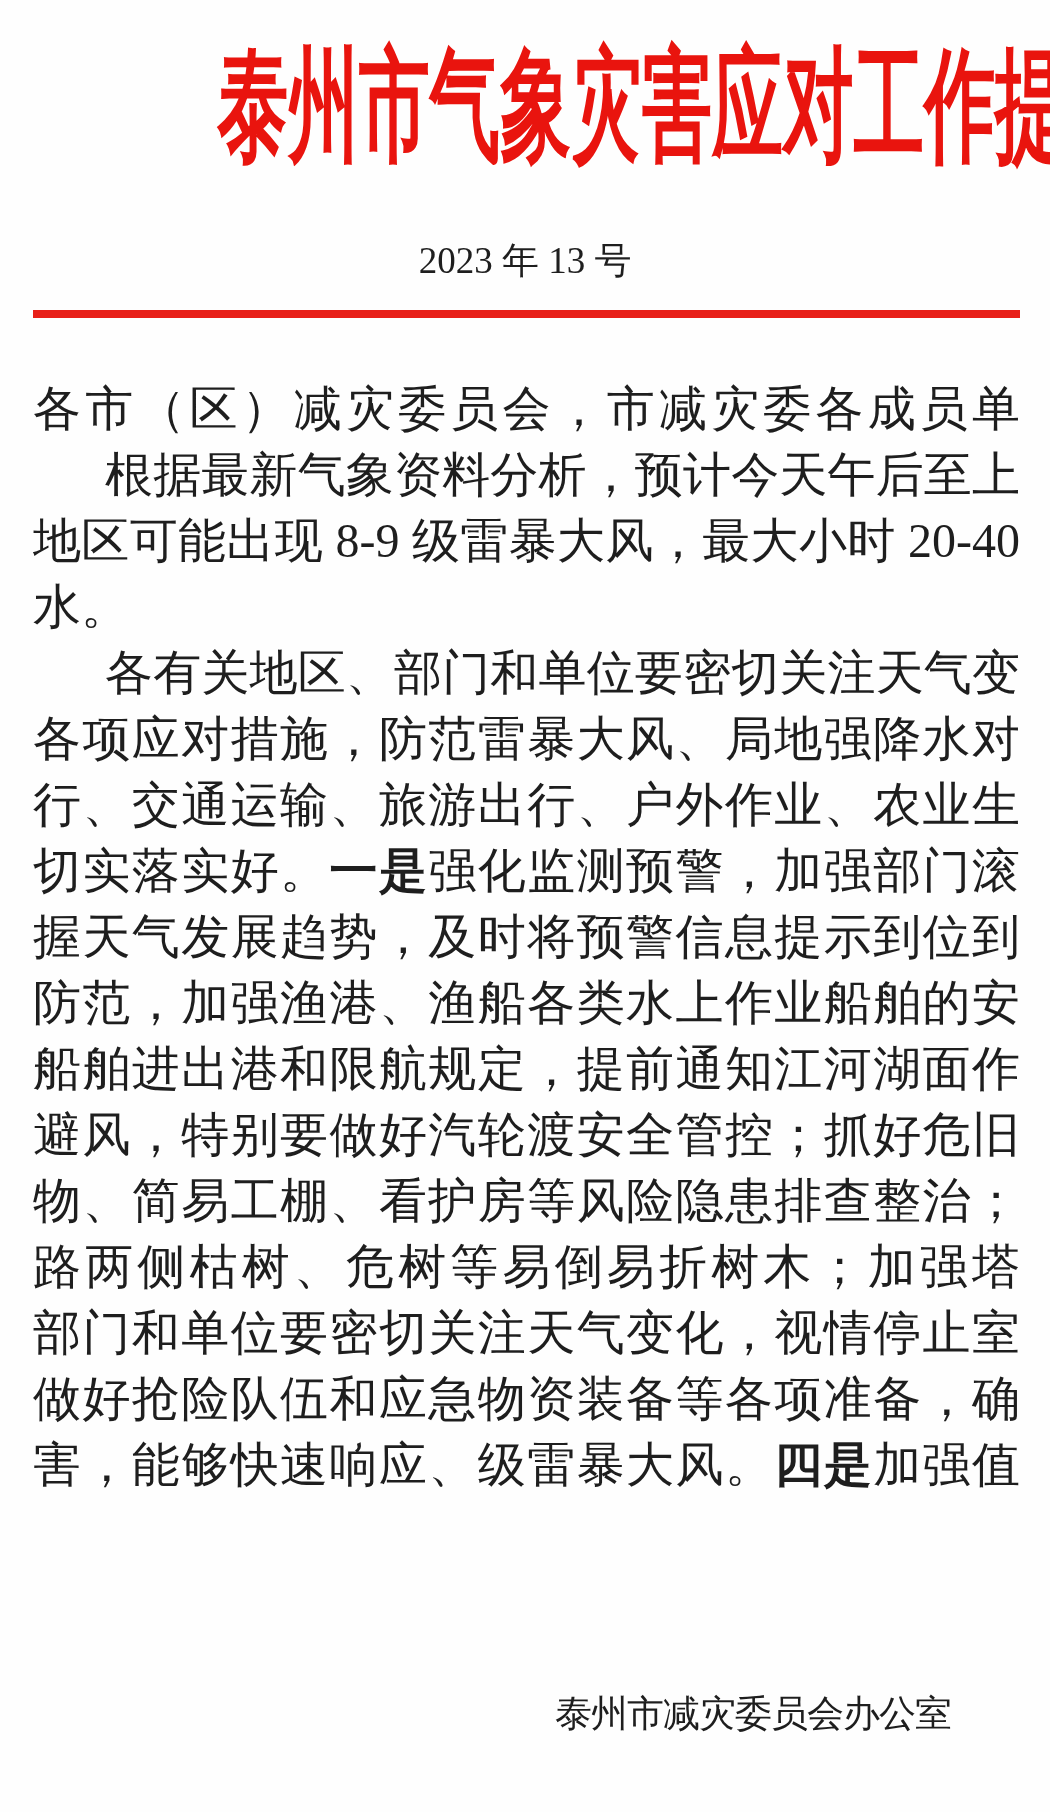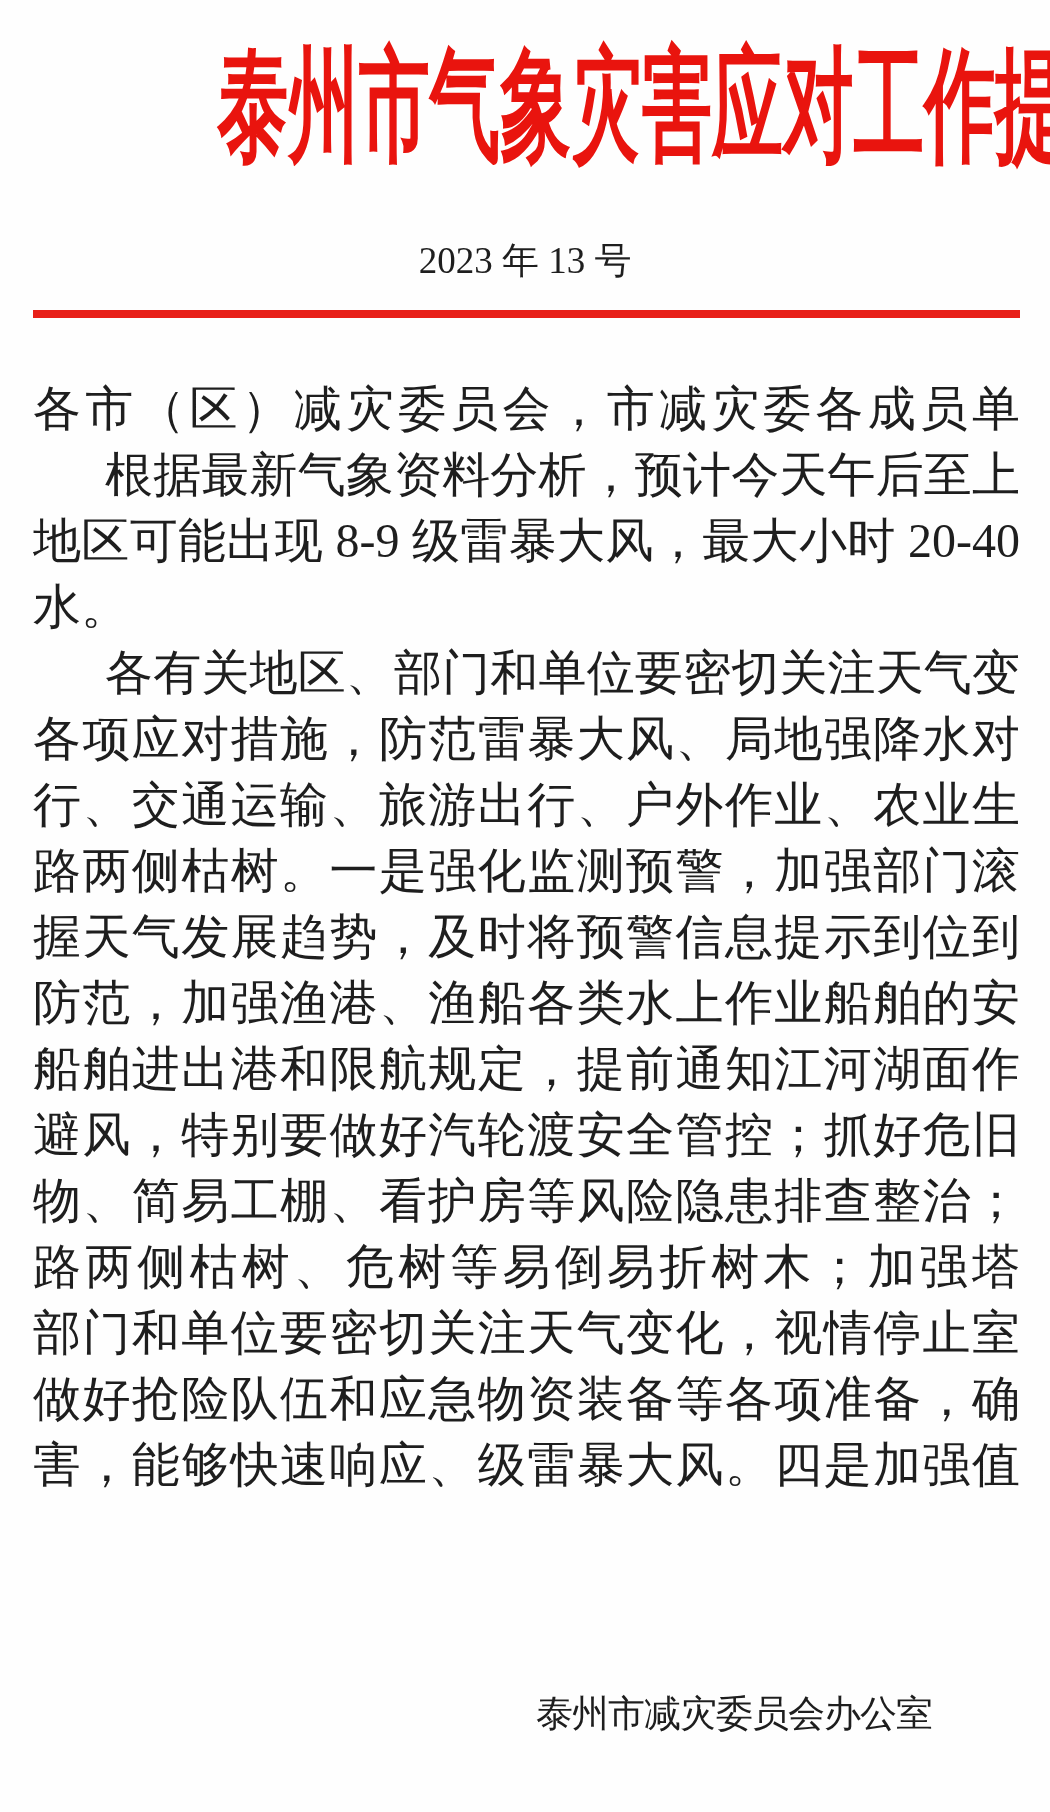--- a/index.html
+++ b/index.html
@@ -114,7 +114,7 @@
       <div class="bline ind"><span>各有关地区、部门和单位要密切关注天气变化，切实落实好</span></div>
       <div class="bline"><span>各项应对措施，防范雷暴大风、局地强降水对人身安全、城市运</span></div>
       <div class="bline"><span>行、交通运输、旅游出行、户外作业、农业生产等行业和领域的</span></div>
-      <div class="bline"><span>路两侧枯树。</span><span class="bold">一是</span><span>强化监测预警，加强部门滚动会商研判，动态掌</span></div>
+      <div class="bline"><span>切实落实好。</span><span class="bold">一是</span><span>强化监测预警，加强部门滚动会商研判，动态掌</span></div>
       <div class="bline"><span>握天气发展趋势，及时将预警信息提示到位到人。</span><span class="bold">二是</span><span>抓好重点</span></div>
       <div class="bline"><span>防范，加强渔港、渔船各类水上作业船舶的安全管理，严格执行</span></div>
       <div class="bline"><span>船舶进出港和限航规定，提前通知江河湖面作业船舶和人员进港</span></div>

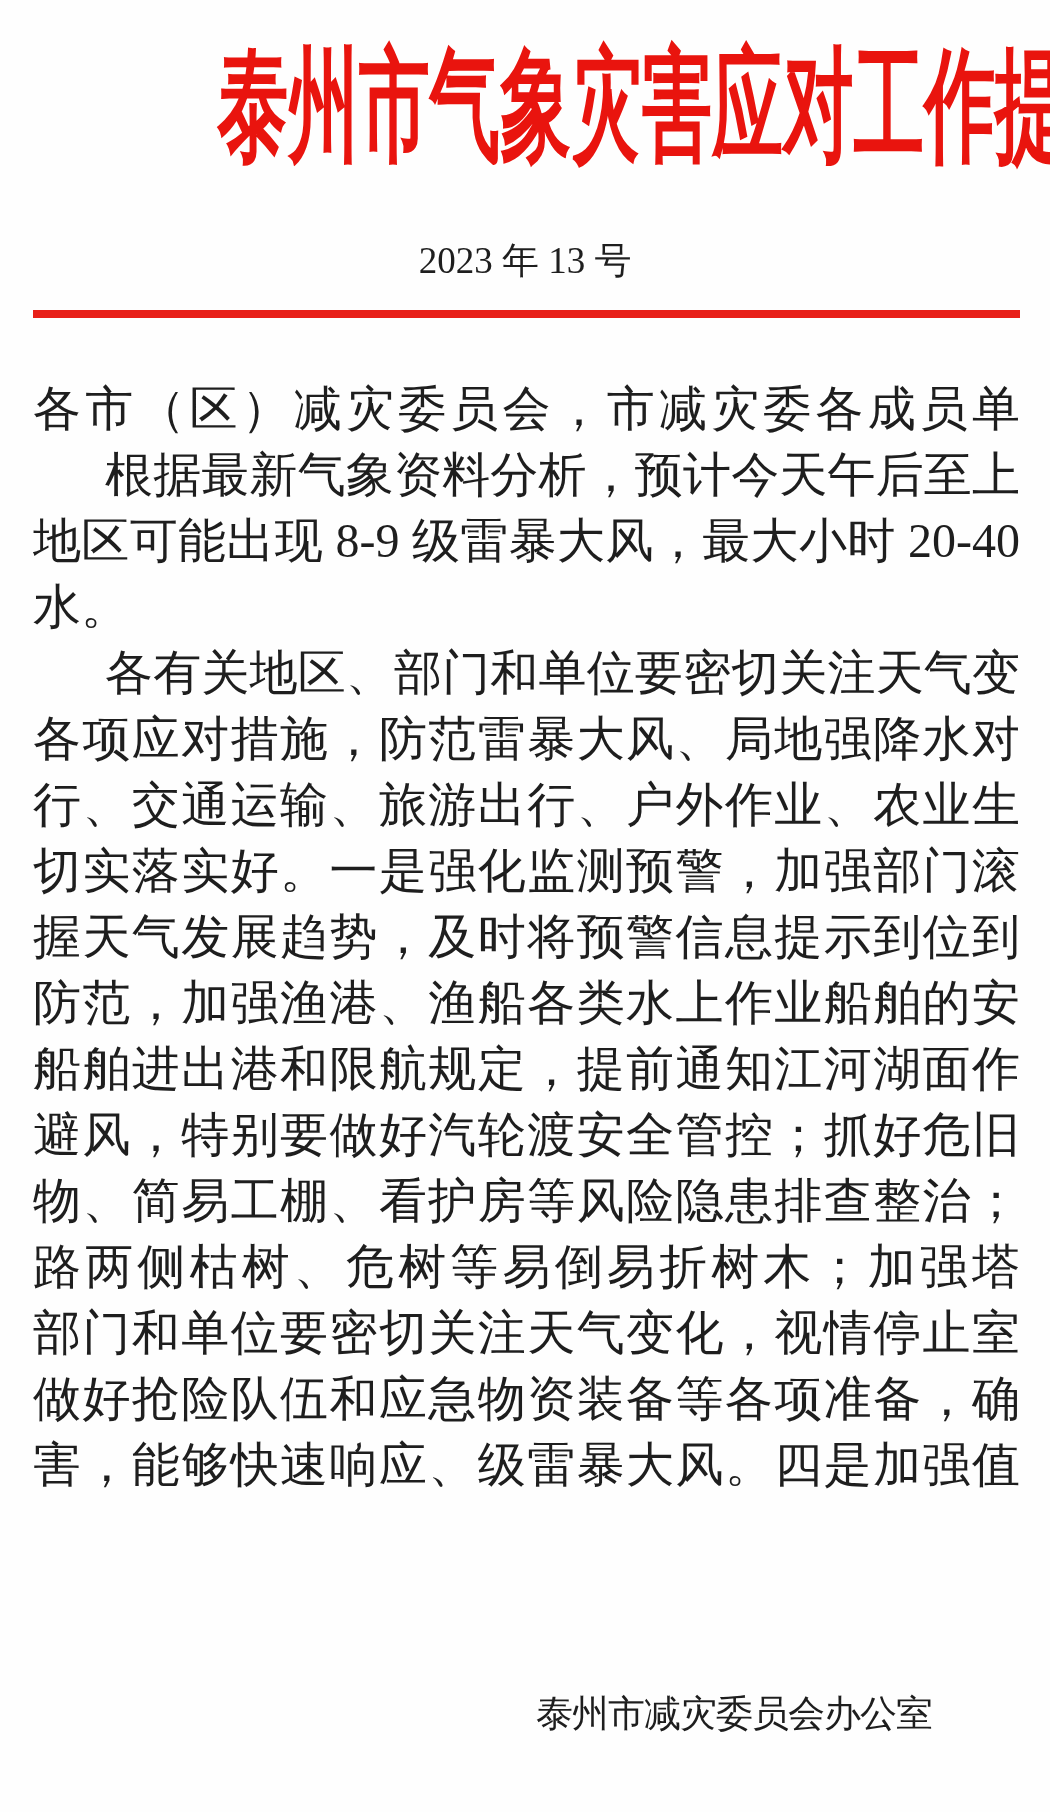--- a/index.html
+++ b/index.html
@@ -74,7 +74,7 @@
     padding-left: 72px;
   }
   .bline .bold {
-    font-weight: normal;
+    font-weight: bold;
   }
   .signature-office {
     position: absolute;

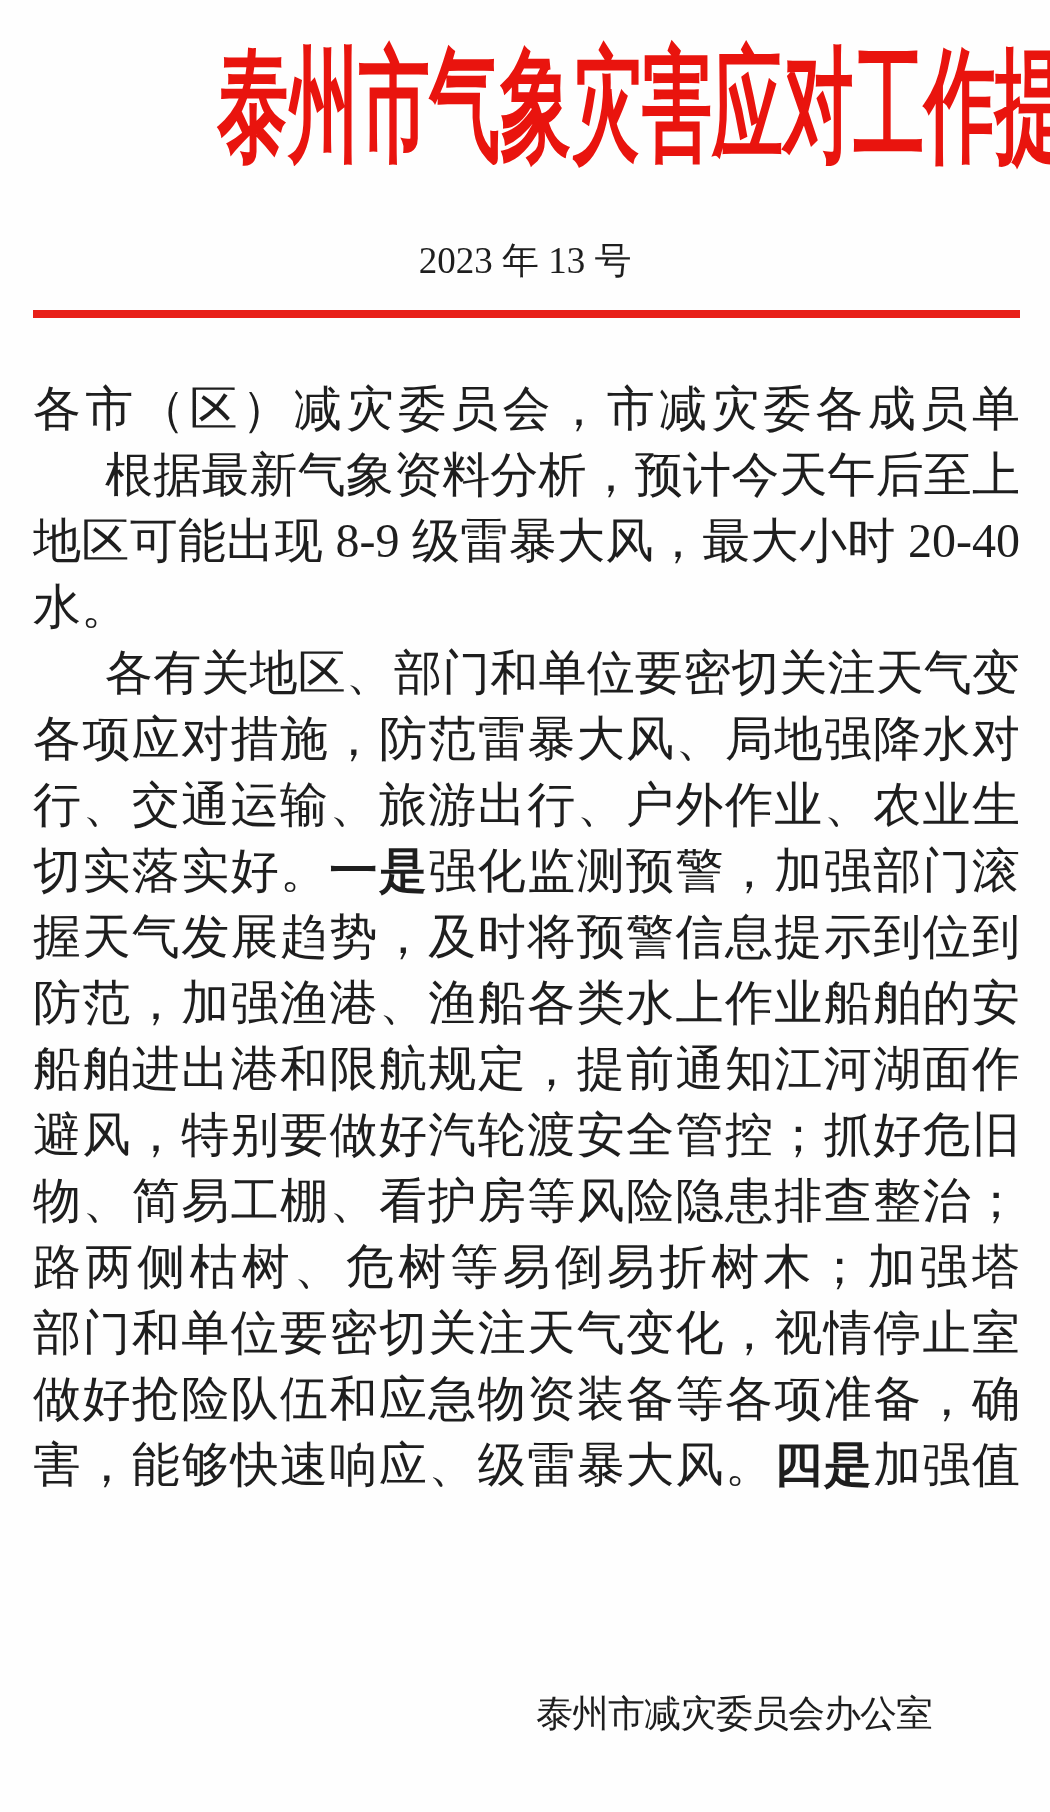--- a/index.html
+++ b/index.html
@@ -79,7 +79,7 @@
   .signature-office {
     position: absolute;
     top: 1688px;
-    right: 118px;
+    right: 99px;
     height: 52px;
     line-height: 52px;
     font-size: 37px;

